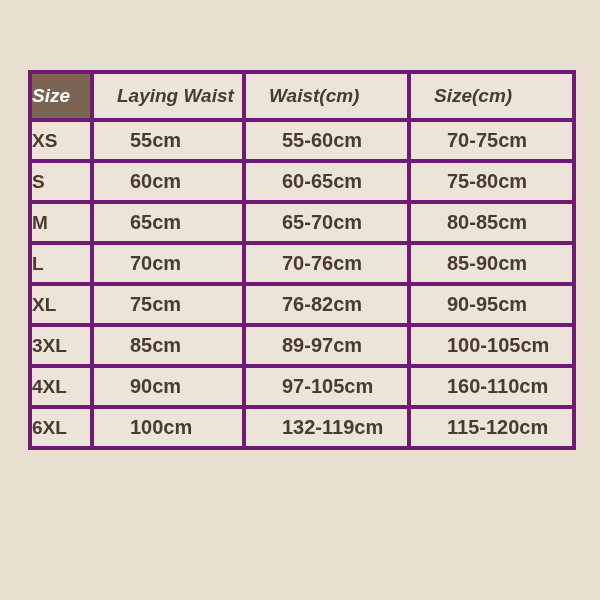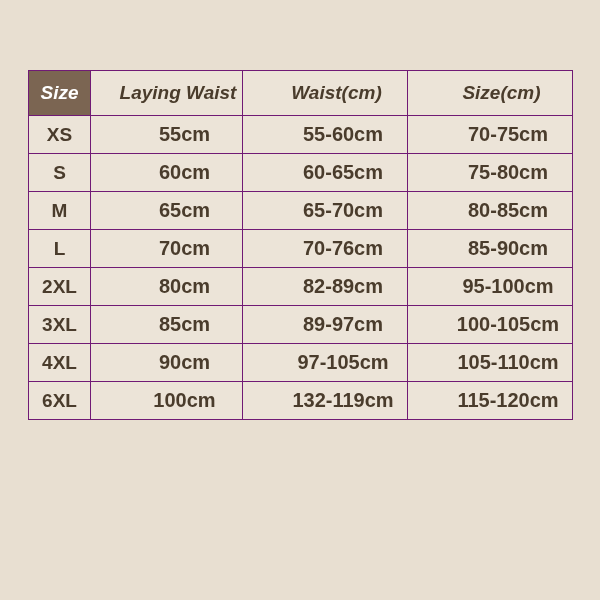--- a/index.html
+++ b/index.html
@@ -33,9 +33,9 @@
   }
   table.size-chart td,
   table.size-chart th {
-    border: 1px solid #701a75;
+    border: 4px solid #701a75;
     padding: 0;
-    text-align: center;
+    text-align: left;
     vertical-align: middle;
     color: #4a3c2c;
     background: #ece4d8;

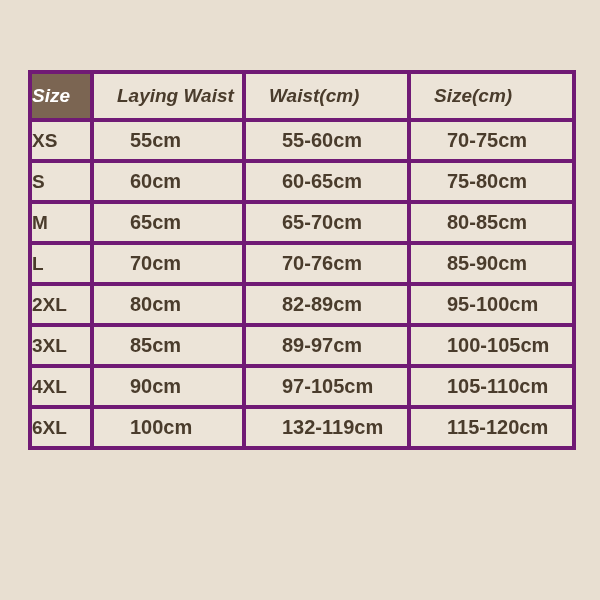--- a/index.html
+++ b/index.html
@@ -125,6 +125,12 @@
           <td class="val-cell">85-90cm</td>
         </tr>
         <tr>
+          <td class="size-cell">XL</td>
+          <td class="val-cell">75cm</td>
+          <td class="val-cell">76-82cm</td>
+          <td class="val-cell">90-95cm</td>
+        </tr>
+        <tr>
           <td class="size-cell">2XL</td>
           <td class="val-cell">80cm</td>
           <td class="val-cell">82-89cm</td>

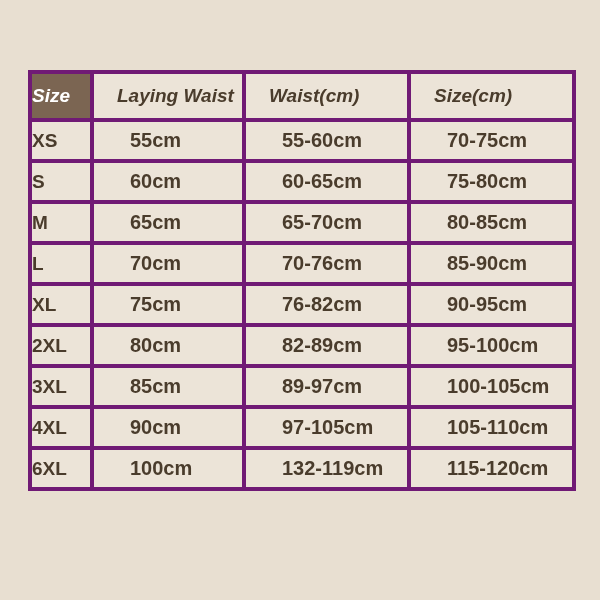--- a/index.html
+++ b/index.html
@@ -131,12 +131,6 @@
           <td class="val-cell">90-95cm</td>
         </tr>
         <tr>
-          <td class="size-cell">2XL</td>
-          <td class="val-cell">80cm</td>
-          <td class="val-cell">82-89cm</td>
-          <td class="val-cell">95-100cm</td>
-        </tr>
-        <tr>
           <td class="size-cell">3XL</td>
           <td class="val-cell">85cm</td>
           <td class="val-cell">89-97cm</td>

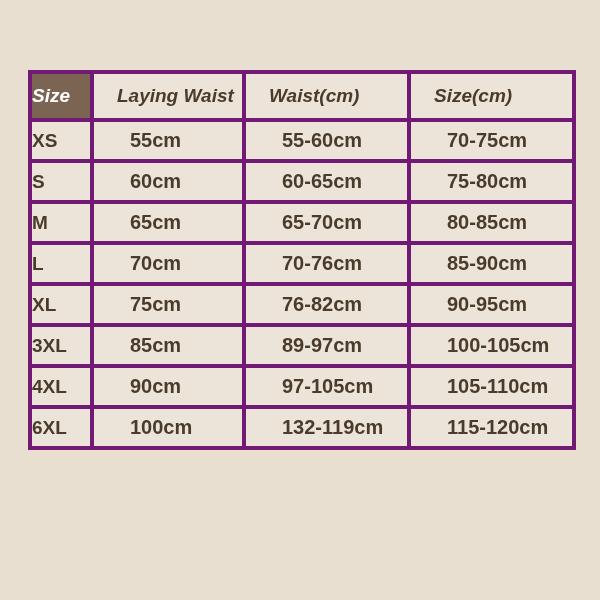--- a/index.html
+++ b/index.html
@@ -140,7 +140,7 @@
           <td class="size-cell">4XL</td>
           <td class="val-cell">90cm</td>
           <td class="val-cell">97-105cm</td>
-          <td class="val-cell">105-110cm</td>
+          <td class="val-cell">160-110cm</td>
         </tr>
         <tr>
           <td class="size-cell">6XL</td>

